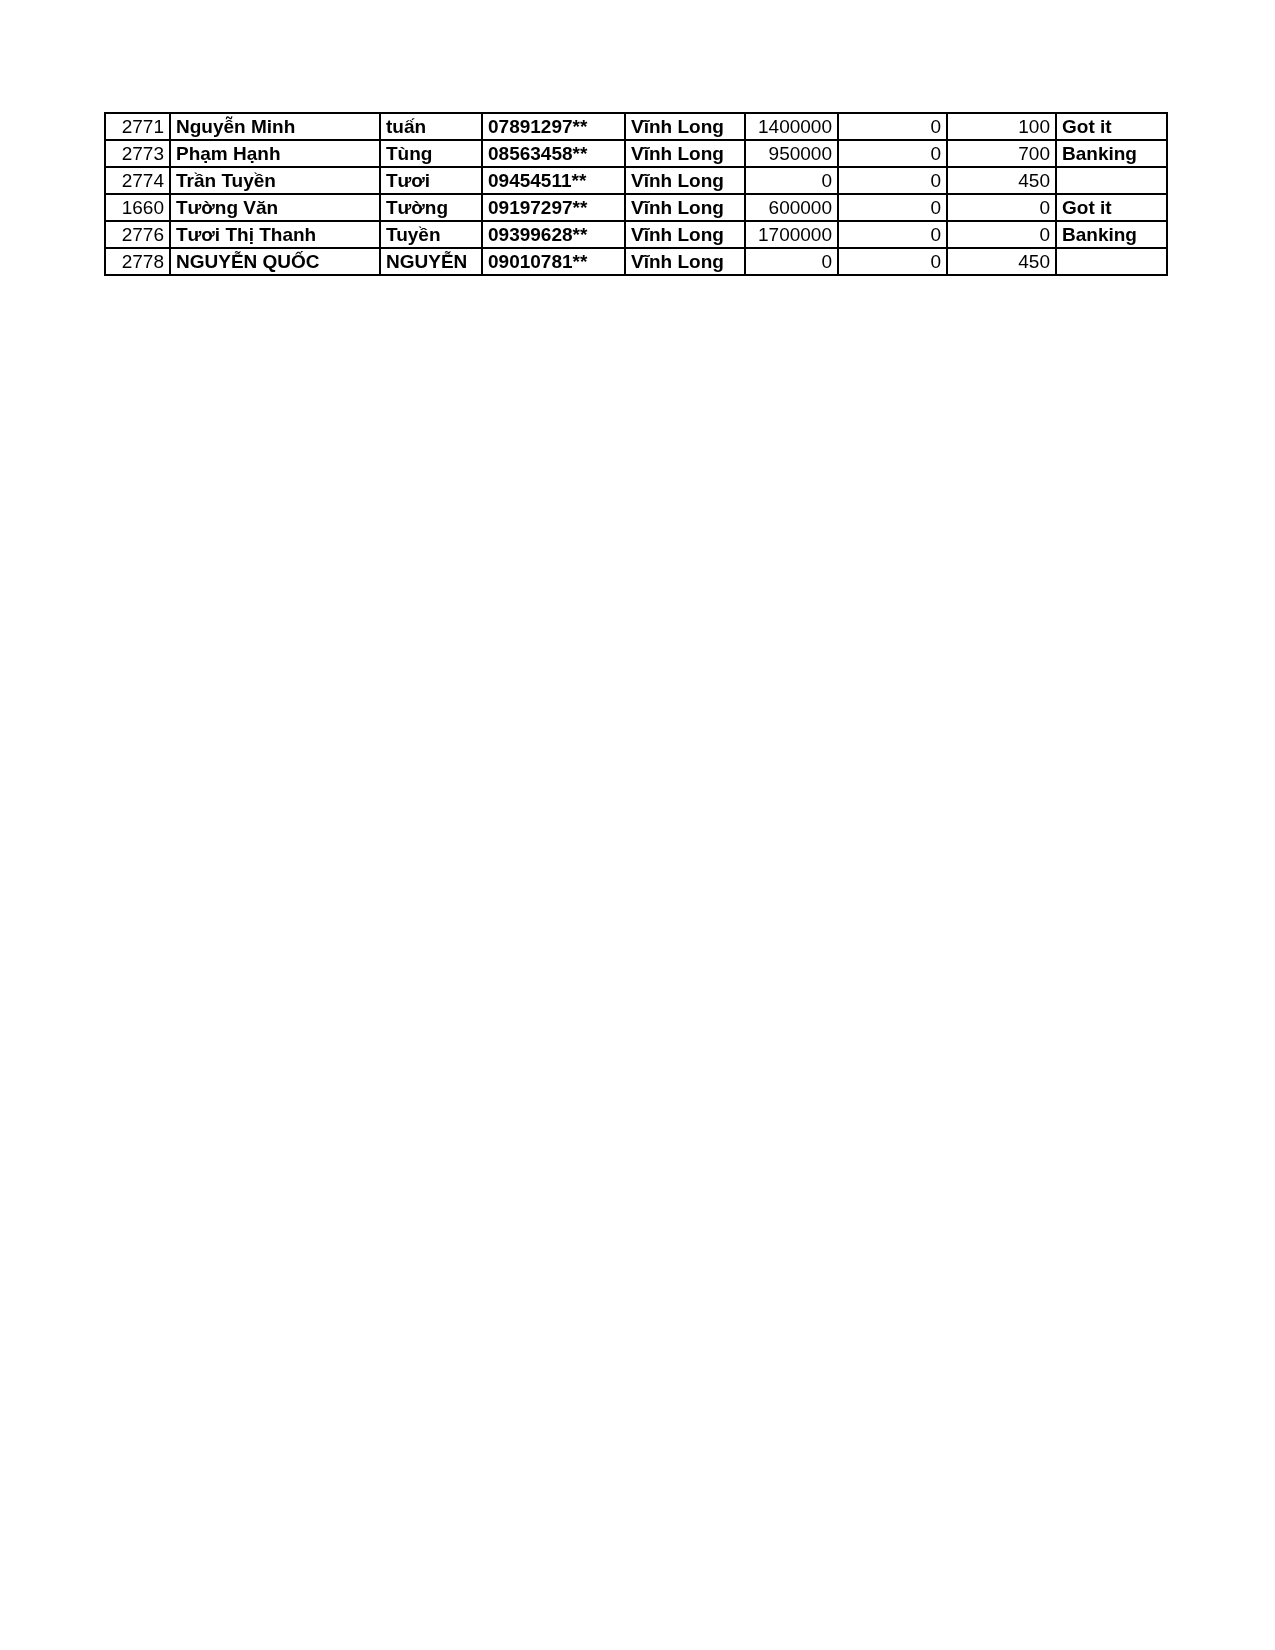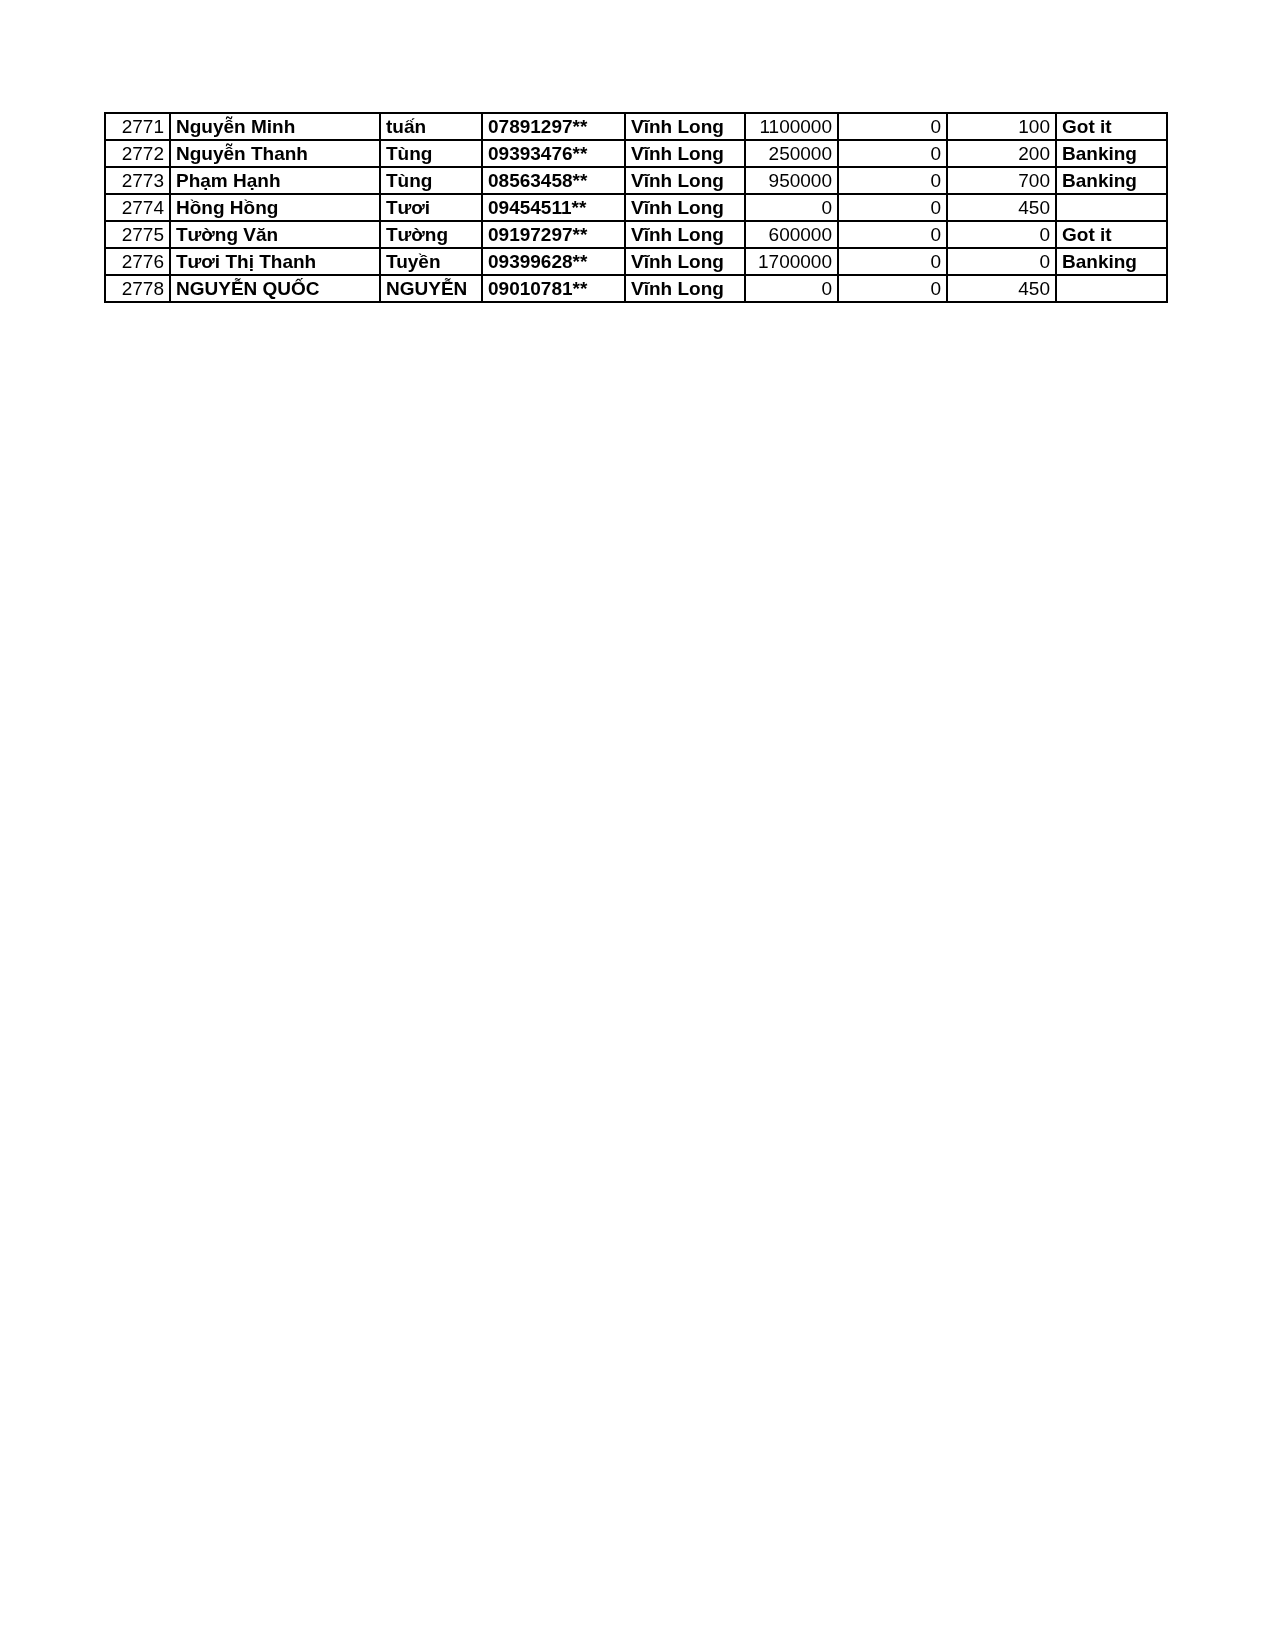--- a/index.html
+++ b/index.html
@@ -67,7 +67,7 @@
         <td class="txt">tuấn</td>
         <td class="txt">07891297**</td>
         <td class="txt">Vĩnh Long</td>
-        <td class="num">1100000</td>
+        <td class="num">1400000</td>
         <td class="num">0</td>
         <td class="num">100</td>
         <td class="txt">Got it</td>

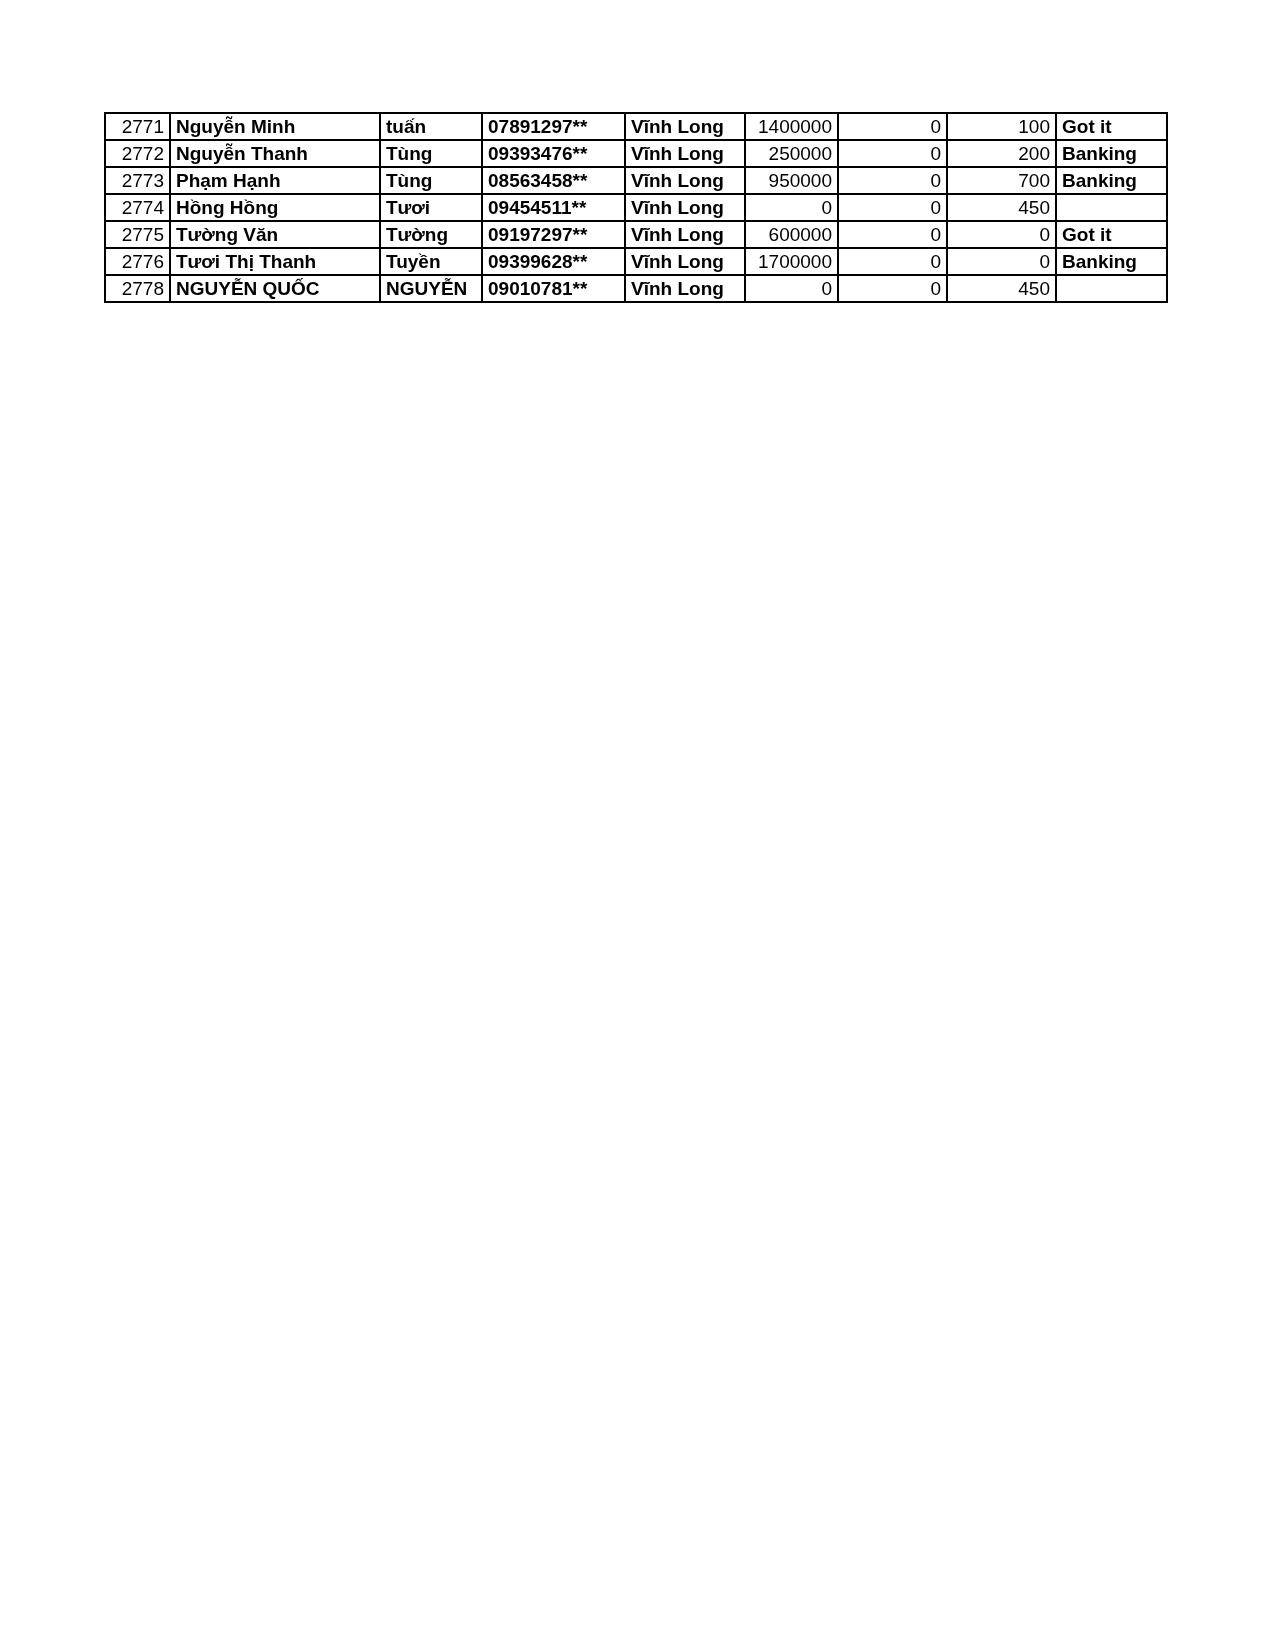--- a/index.html
+++ b/index.html
@@ -73,17 +73,6 @@
         <td class="txt">Got it</td>
       </tr>
       <tr>
-        <td class="num">2772</td>
-        <td class="txt">Nguyễn Thanh</td>
-        <td class="txt">Tùng</td>
-        <td class="txt">09393476**</td>
-        <td class="txt">Vĩnh Long</td>
-        <td class="num">250000</td>
-        <td class="num">0</td>
-        <td class="num">200</td>
-        <td class="txt">Banking</td>
-      </tr>
-      <tr>
         <td class="num">2773</td>
         <td class="txt">Phạm Hạnh</td>
         <td class="txt">Tùng</td>

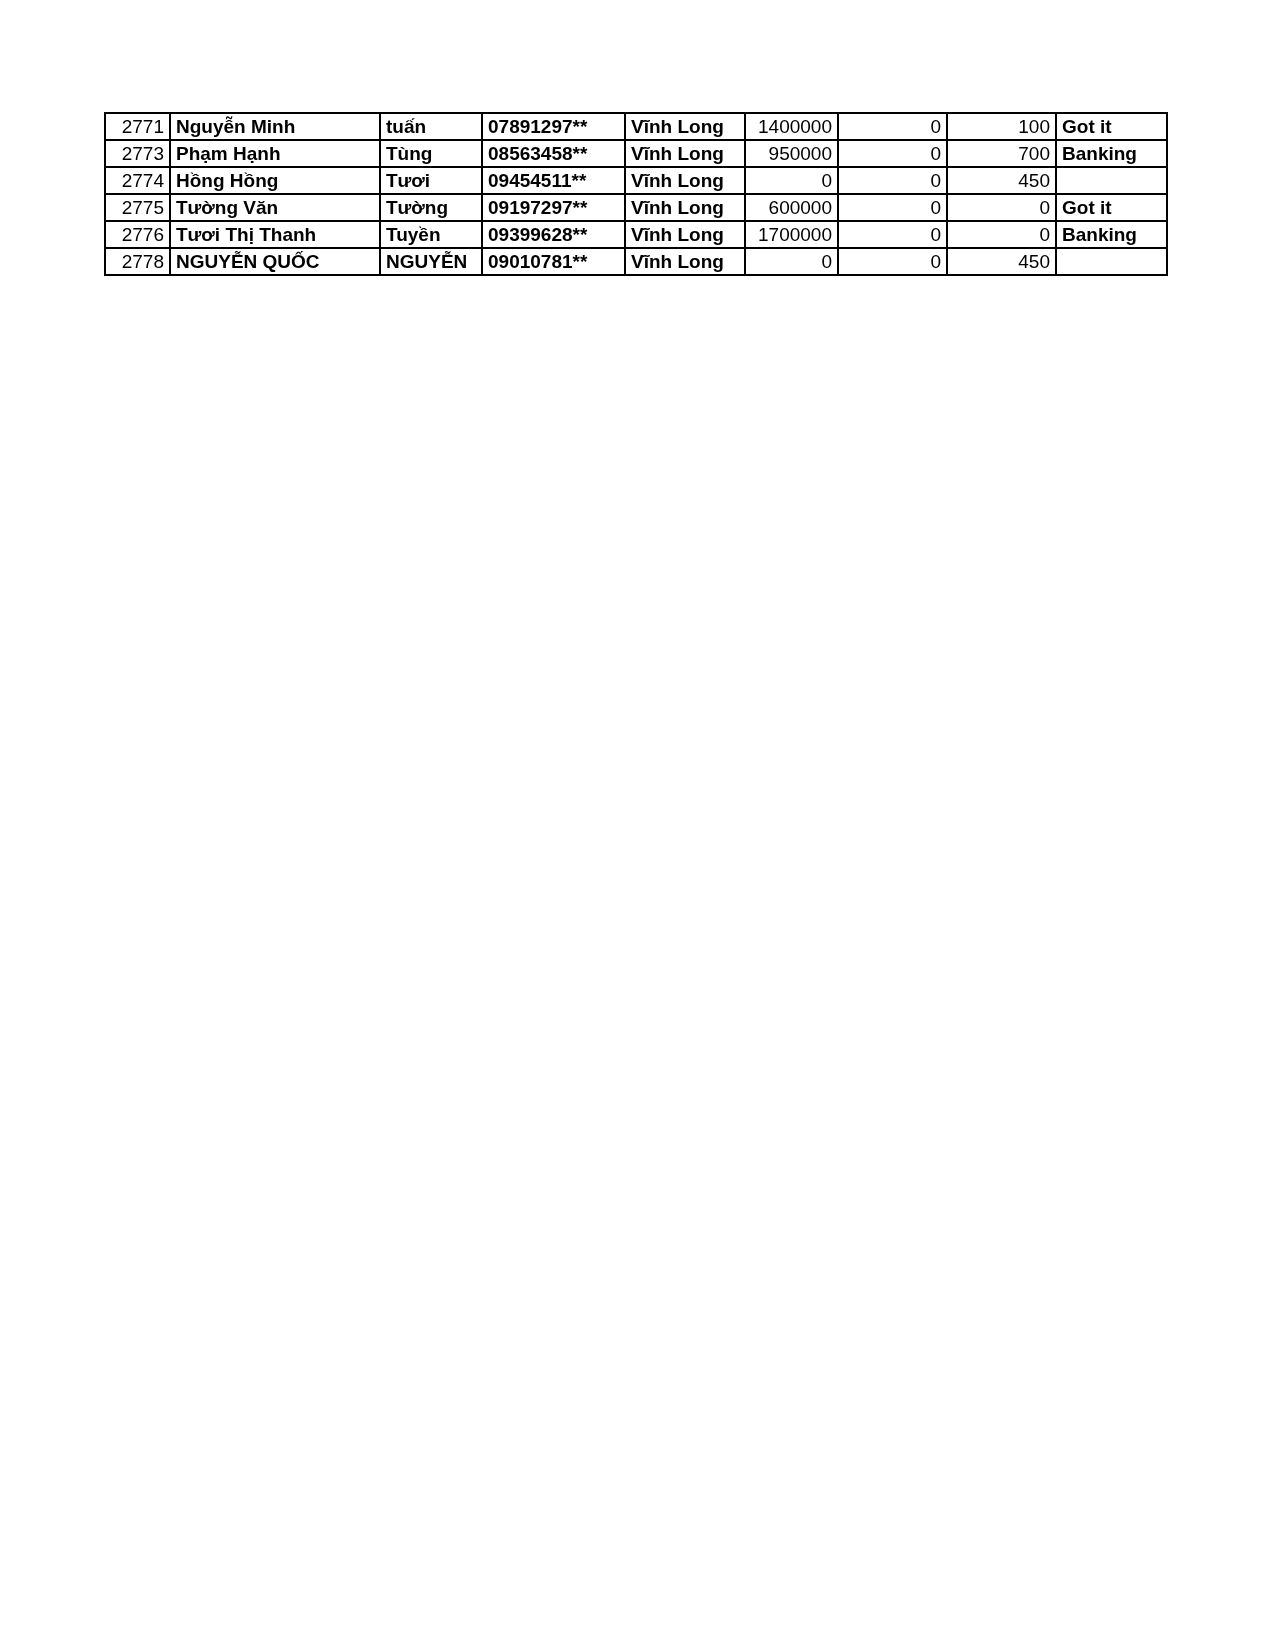--- a/index.html
+++ b/index.html
@@ -85,7 +85,7 @@
       </tr>
       <tr>
         <td class="num">2774</td>
-        <td class="txt">Hồng Hồng</td>
+        <td class="txt">Trần Tuyền</td>
         <td class="txt">Tươi</td>
         <td class="txt">09454511**</td>
         <td class="txt">Vĩnh Long</td>

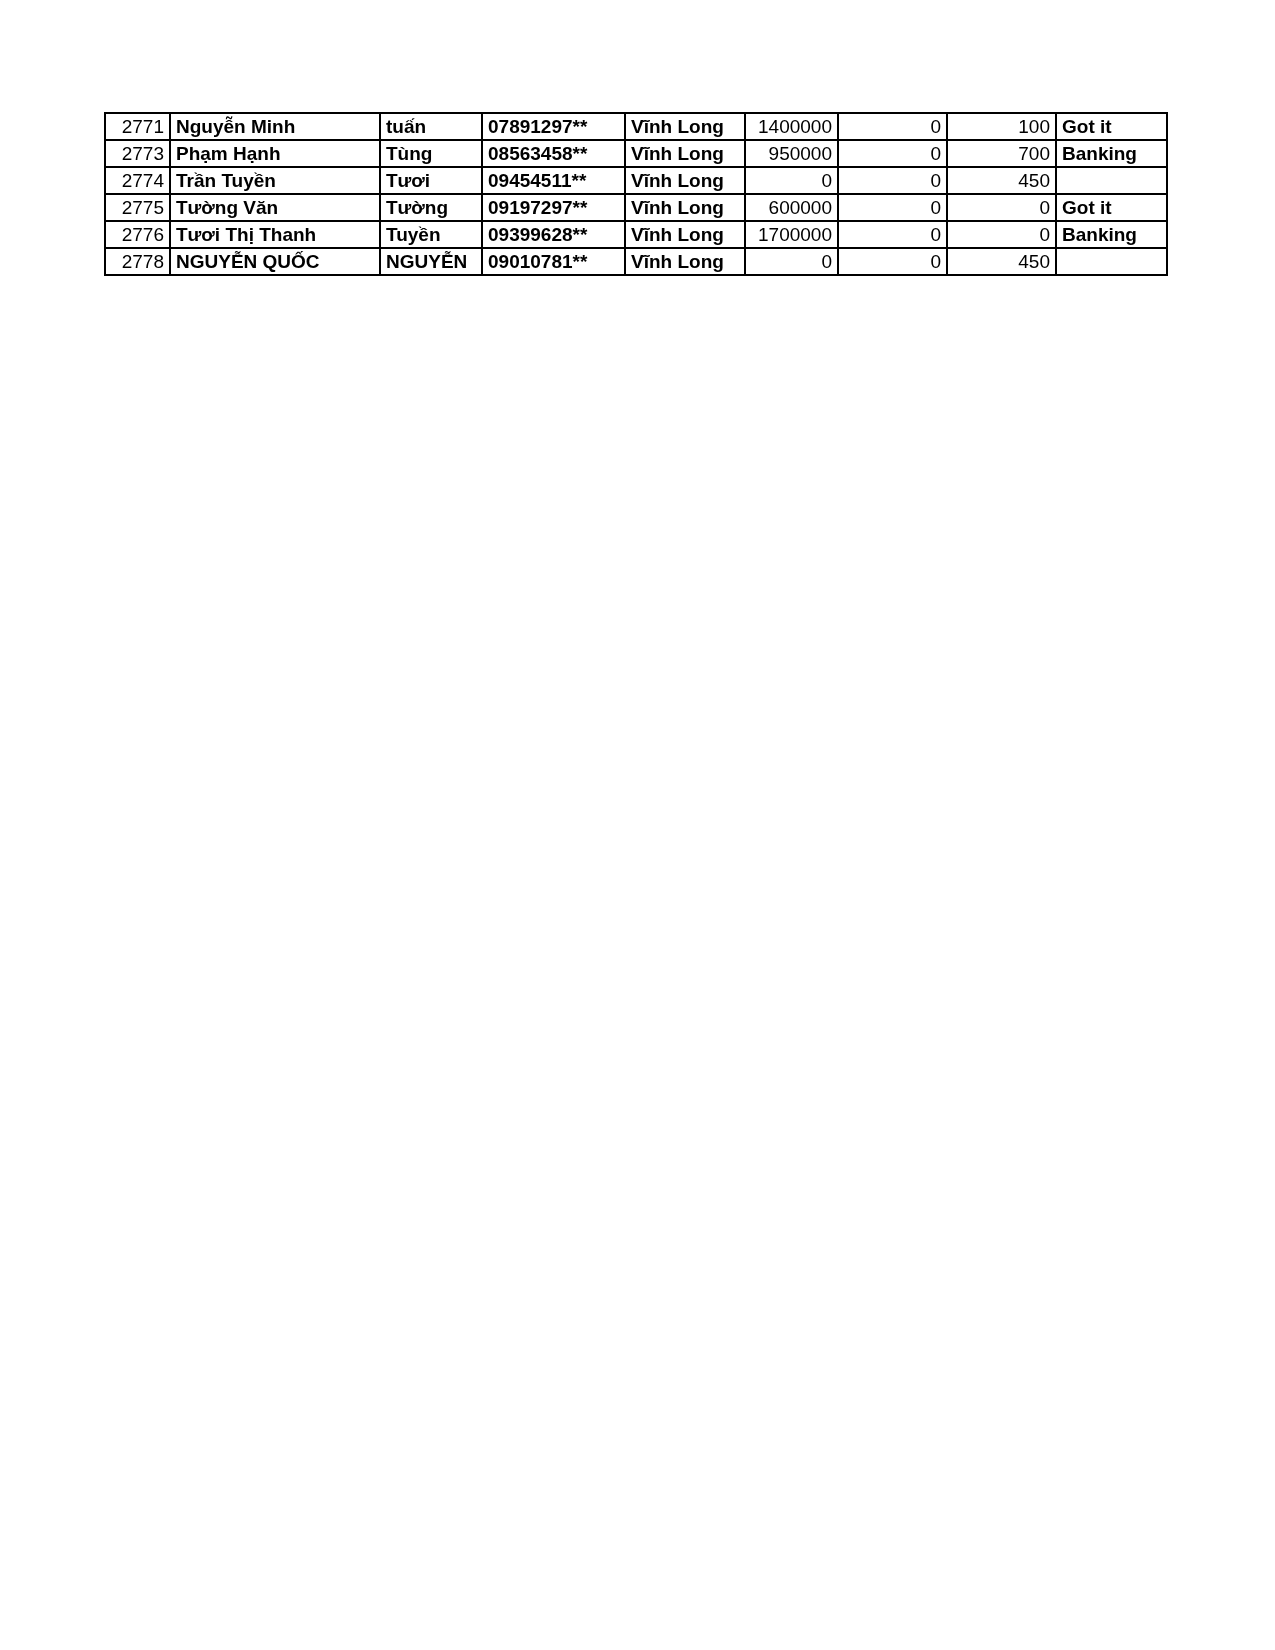--- a/index.html
+++ b/index.html
@@ -95,7 +95,7 @@
         <td class="txt"></td>
       </tr>
       <tr>
-        <td class="num">2775</td>
+        <td class="num">1660</td>
         <td class="txt">Tường Văn</td>
         <td class="txt">Tường</td>
         <td class="txt">09197297**</td>

